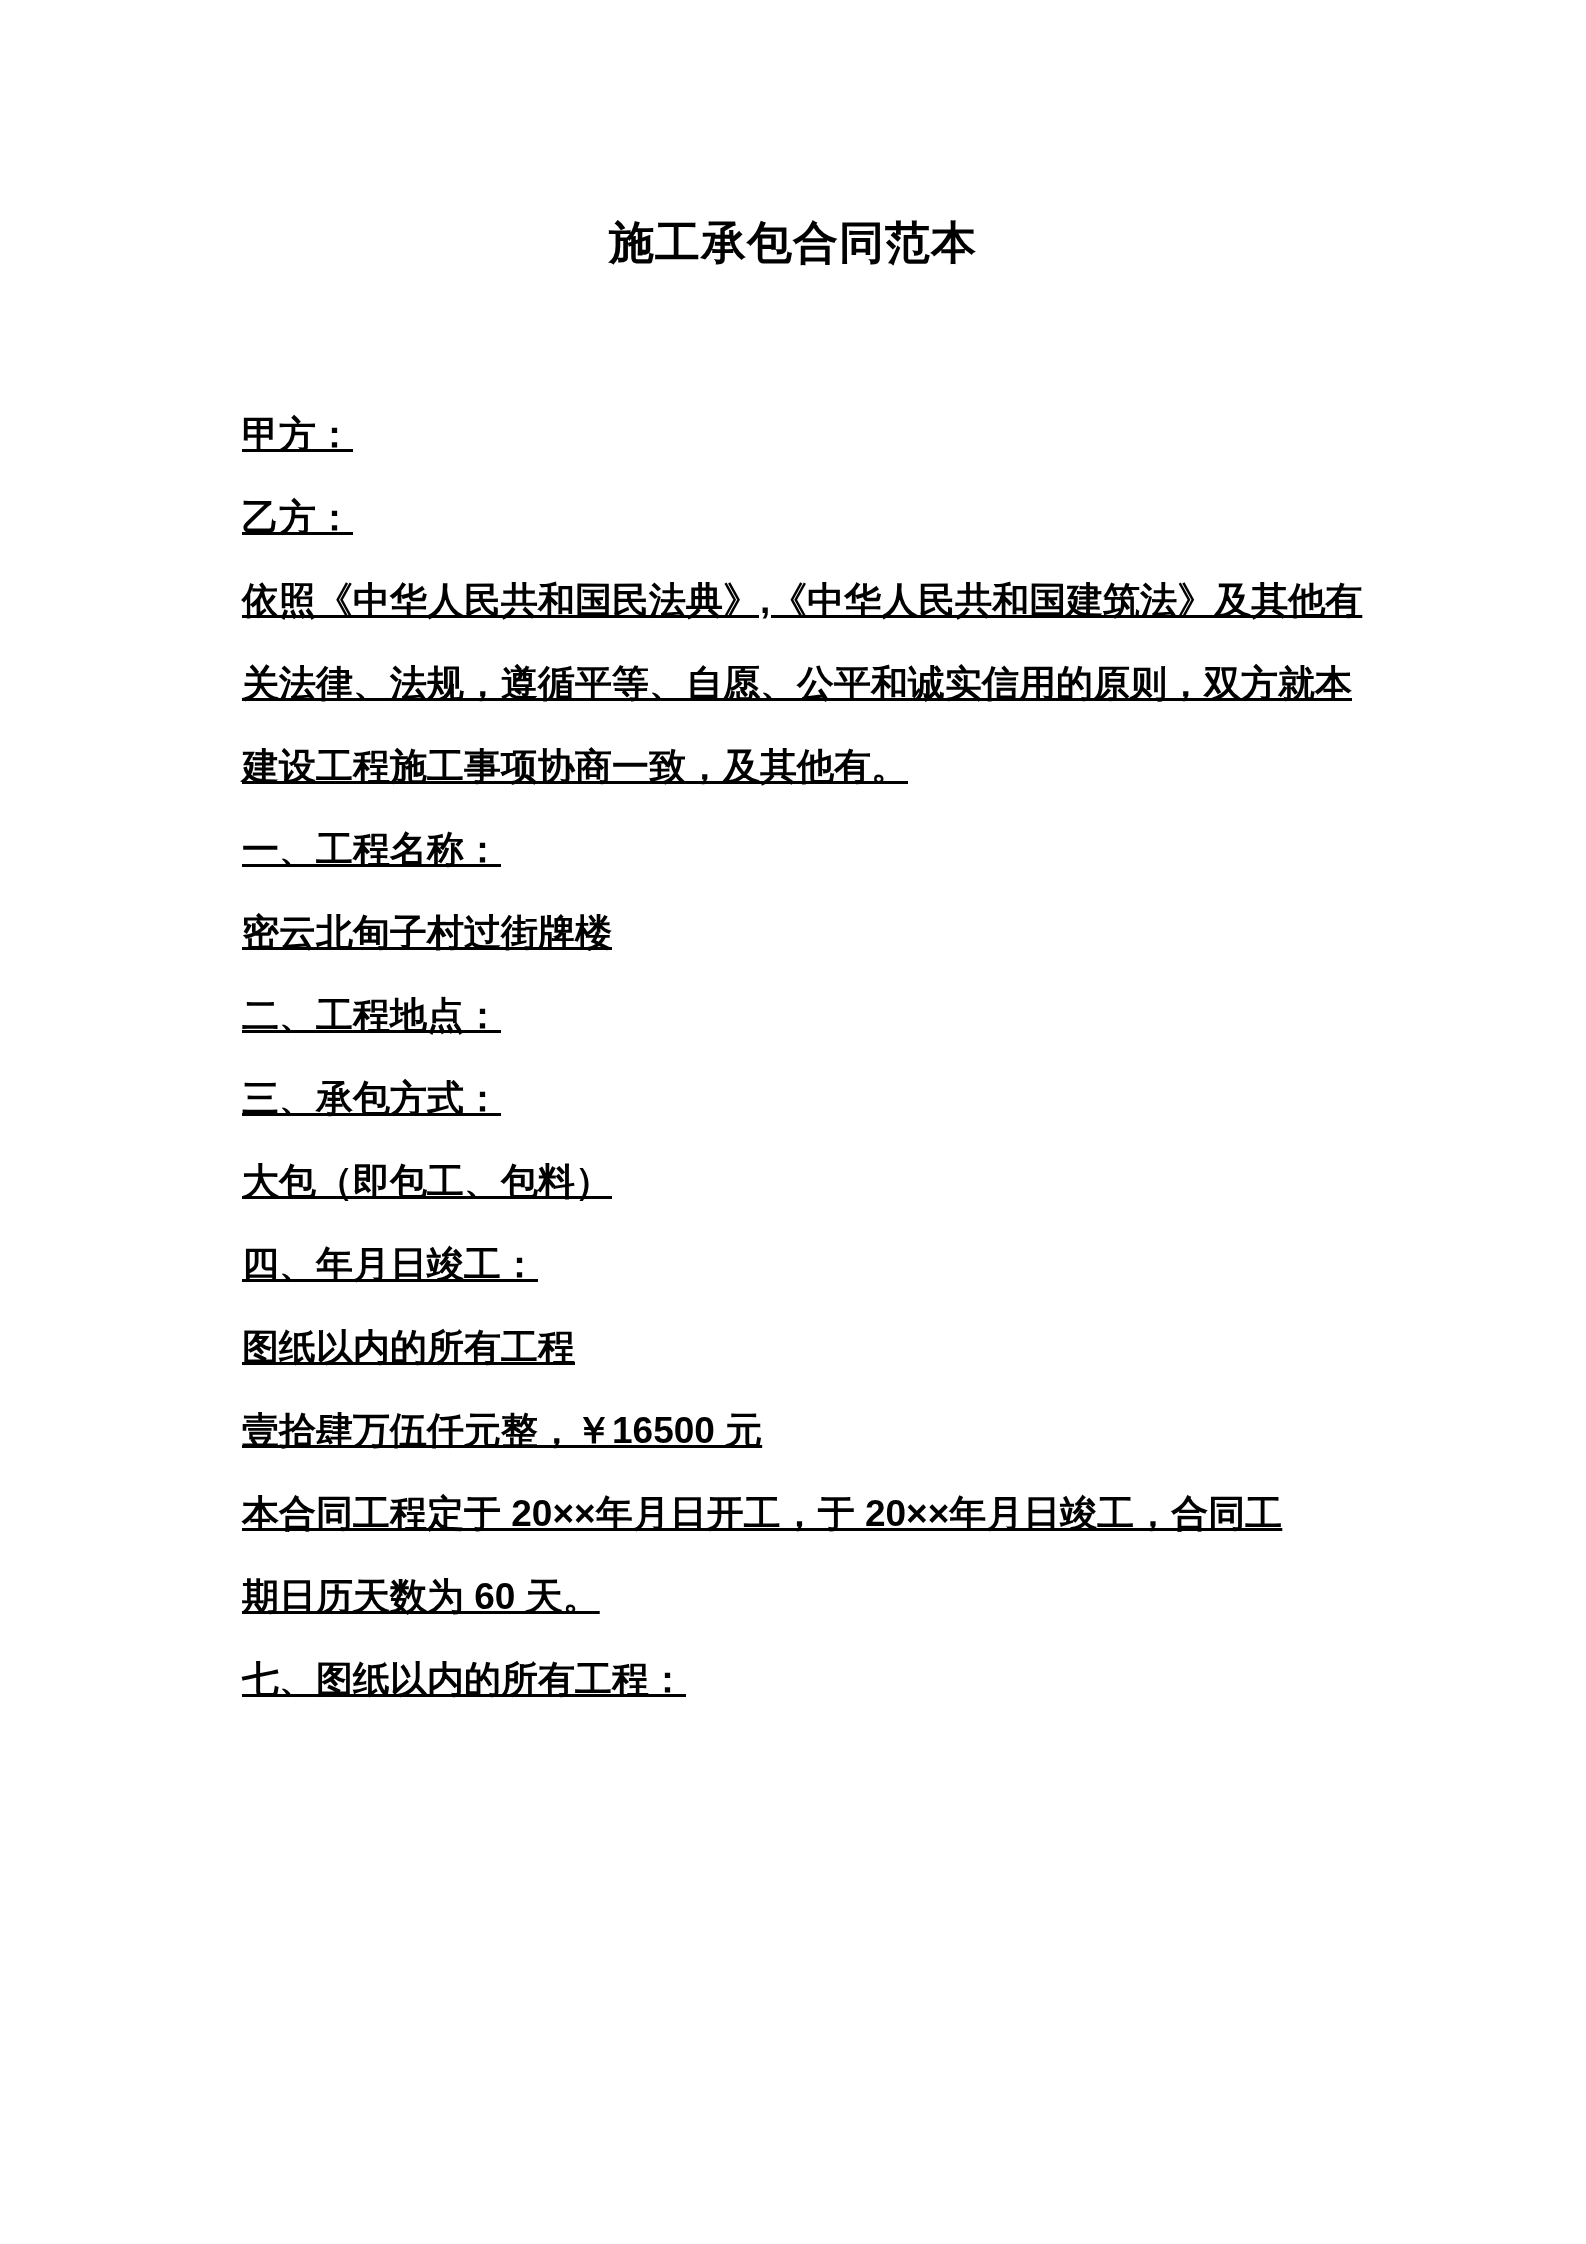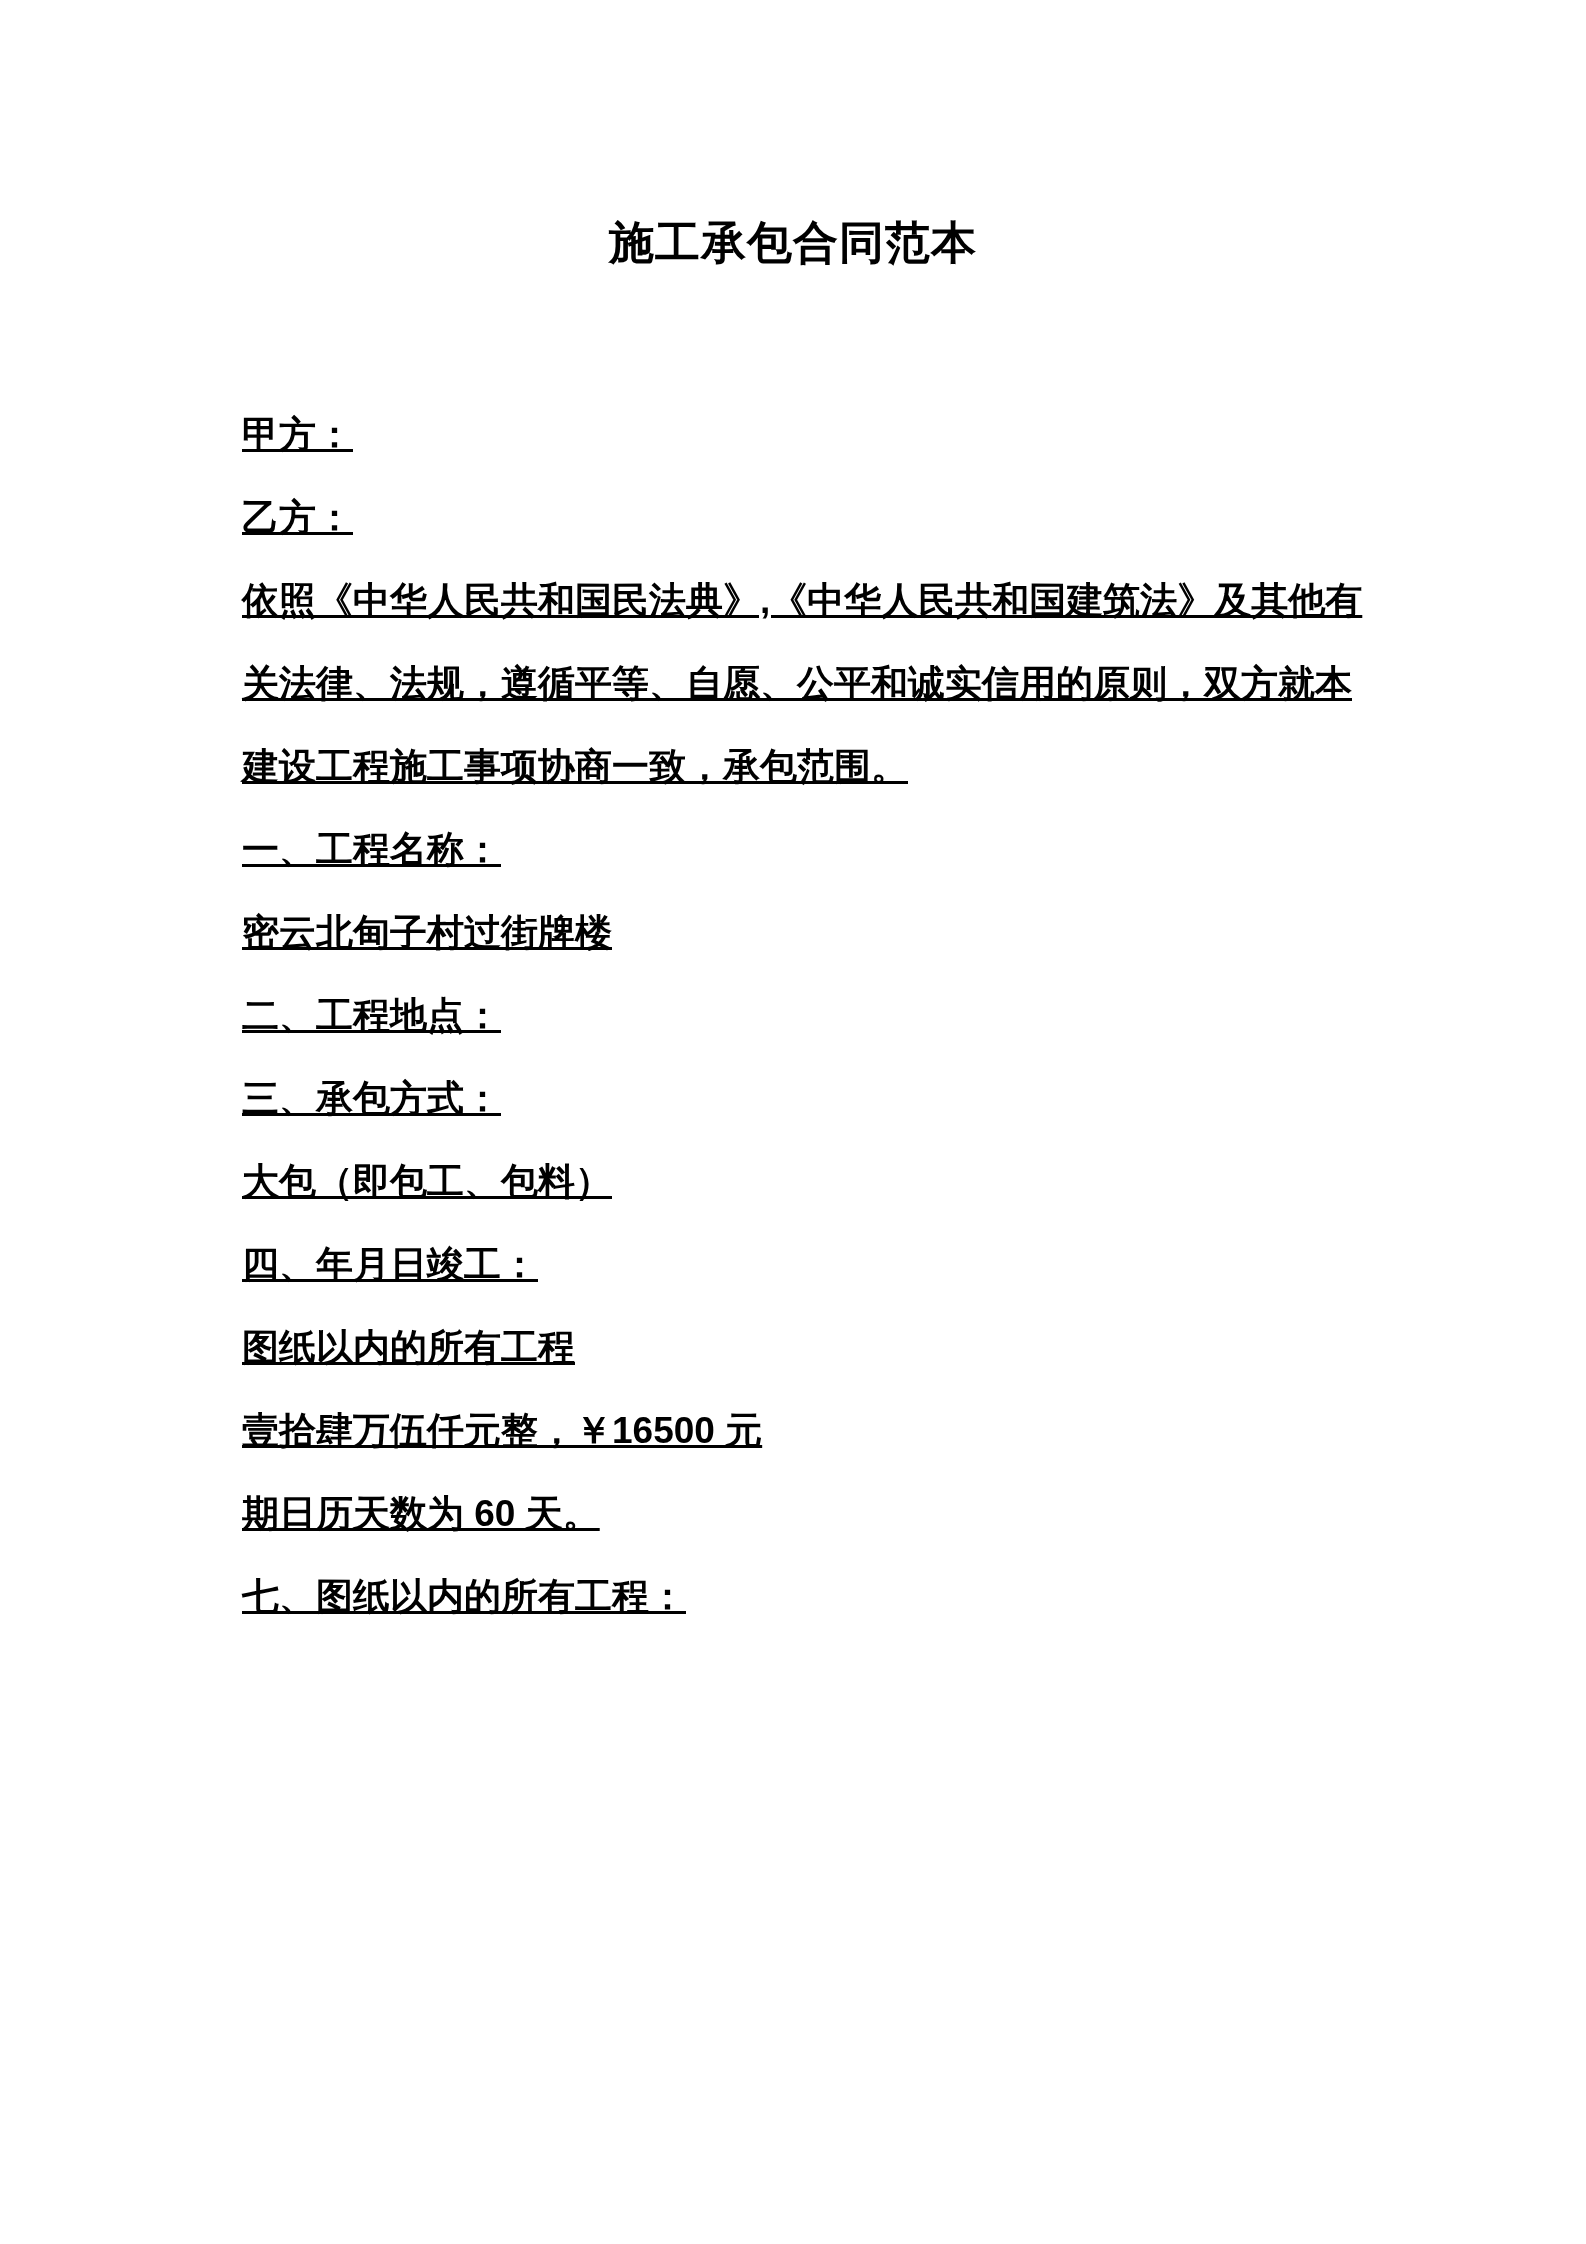--- a/index.html
+++ b/index.html
@@ -51,7 +51,7 @@
     <div class="doc-line">乙方：</div>
     <div class="doc-line">依照《中华人民共和国民法典》,《中华人民共和国建筑法》及其他有</div>
     <div class="doc-line">关法律、法规，遵循平等、自愿、公平和诚实信用的原则，双方就本</div>
-    <div class="doc-line">建设工程施工事项协商一致，承包范围。</div>
+    <div class="doc-line">建设工程施工事项协商一致，及其他有。</div>
     <div class="doc-line">一、工程名称：</div>
     <div class="doc-line">密云北甸子村过街牌楼</div>
     <div class="doc-line">二、工程地点：</div>

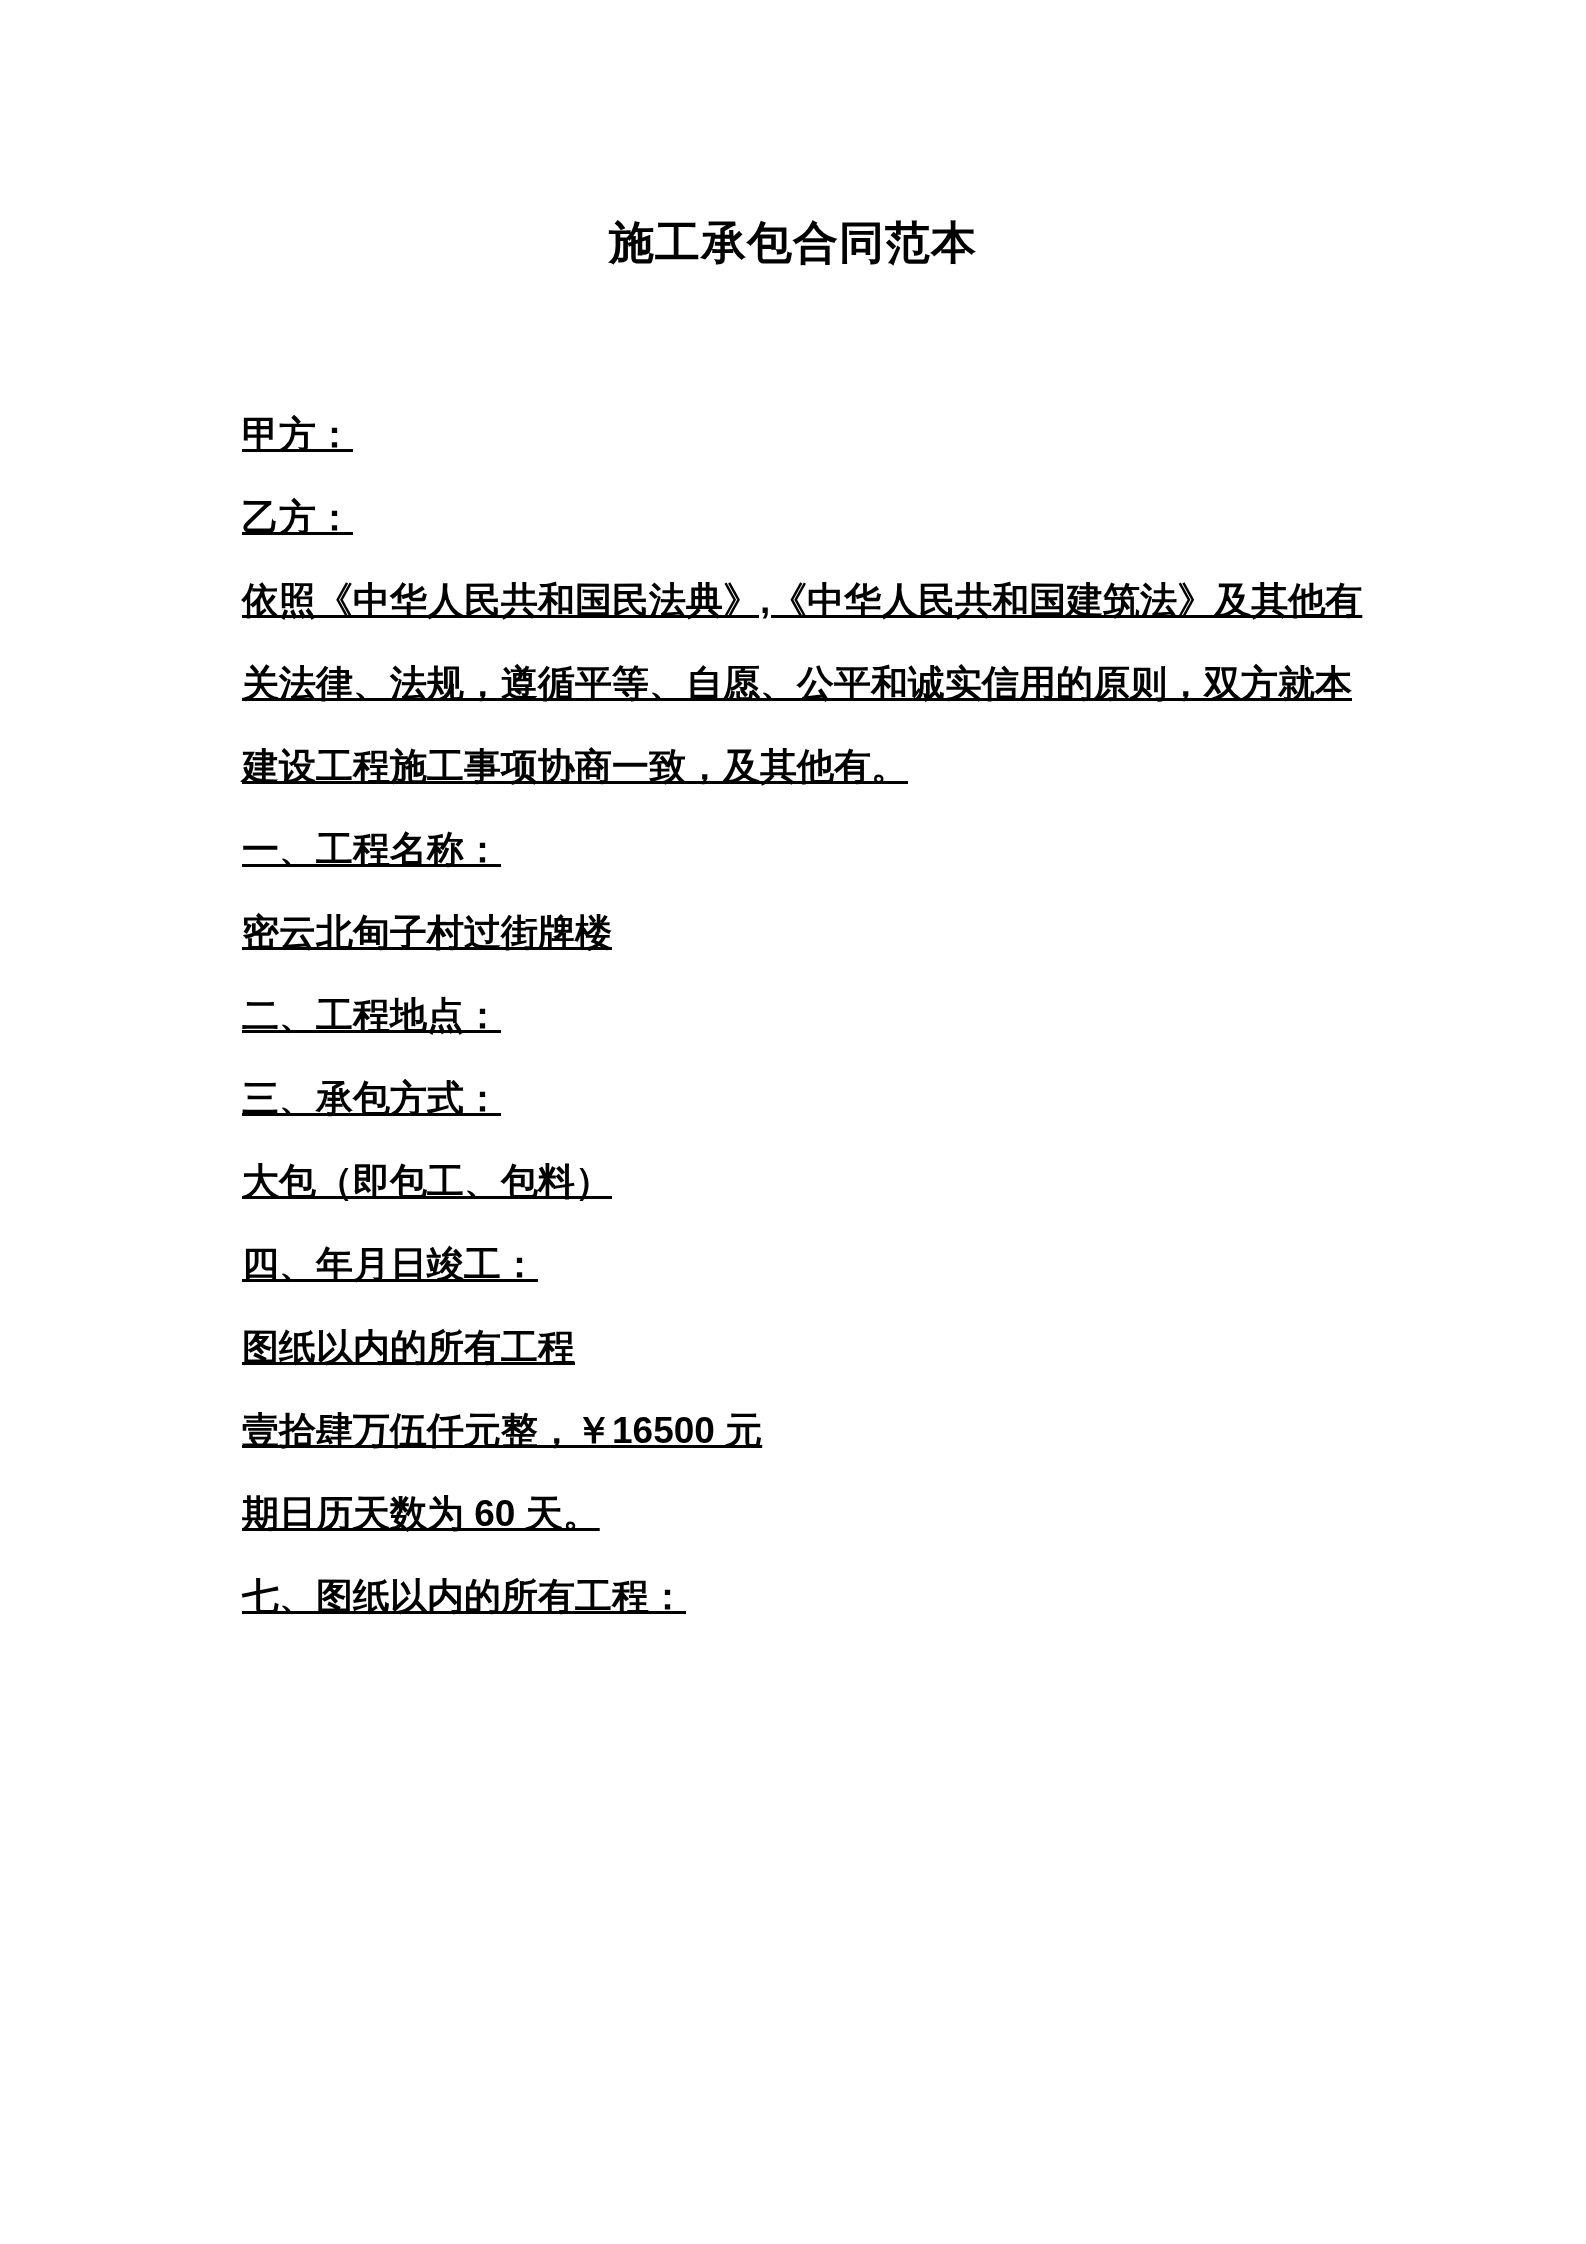--- a/index.html
+++ b/index.html
@@ -60,6 +60,7 @@
     <div class="doc-line">四、年月日竣工：</div>
     <div class="doc-line">图纸以内的所有工程</div>
     <div class="doc-line">壹拾肆万伍仟元整，￥16500 元</div>
+    <div class="doc-line">本合同工程定于 20××年月日开工，于 20××年月日竣工，合同工</div>
     <div class="doc-line">期日历天数为 60 天。</div>
     <div class="doc-line">七、图纸以内的所有工程：</div>
   </div>

